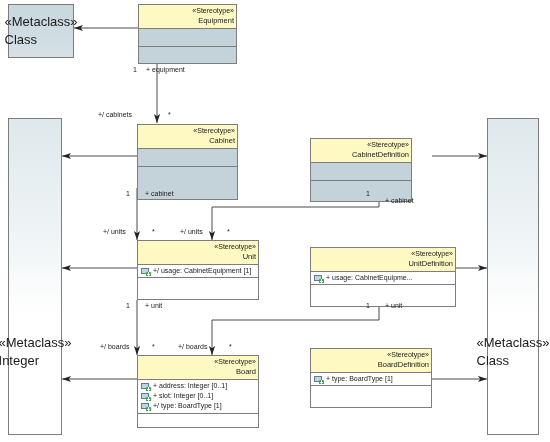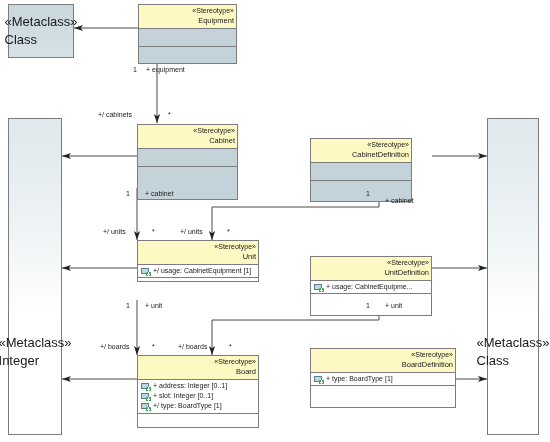--- a/index.html
+++ b/index.html
@@ -221,7 +221,7 @@
     <div class="comp-ops fill"></div>
   </div>
 
-  <div class="node stereo-node light" style="left:137px; top:240px; width:122px; height:42px;">
+  <div class="node stereo-node light" style="left:137px; top:240px; width:122px; height:60px;">
     <div class="comp-header">
       <span class="stereo">«Stereotype»</span>
       <span class="nm">Unit</span>

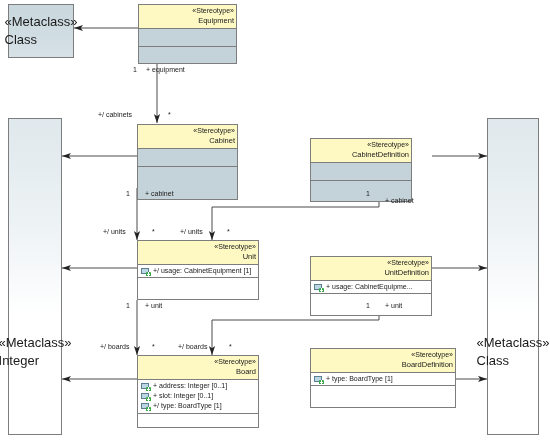--- a/index.html
+++ b/index.html
@@ -238,7 +238,7 @@
     <div class="comp-ops"></div>
   </div>
 
-  <div class="node stereo-node light" style="left:310px; top:256px; width:122px; height:60px;">
+  <div class="node stereo-node light" style="left:310px; top:247px; width:146px; height:60px;">
     <div class="comp-header">
       <span class="stereo">«Stereotype»</span>
       <span class="nm">UnitDefinition</span>

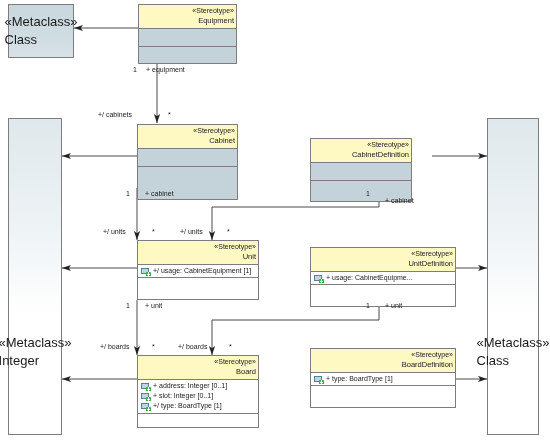--- a/index.html
+++ b/index.html
@@ -286,7 +286,7 @@
     <div class="comp-ops"></div>
   </div>
 
-  <div class="node stereo-node light" style="left:310px; top:348px; width:146px; height:60px;">
+  <div class="node stereo-node light" style="left:310px; top:348px; width:122px; height:60px;">
     <div class="comp-header">
       <span class="stereo">«Stereotype»</span>
       <span class="nm">BoardDefinition</span>

